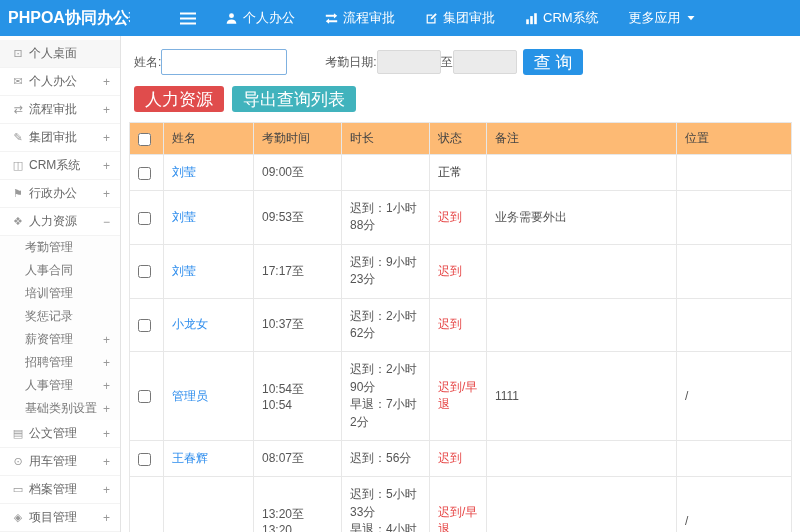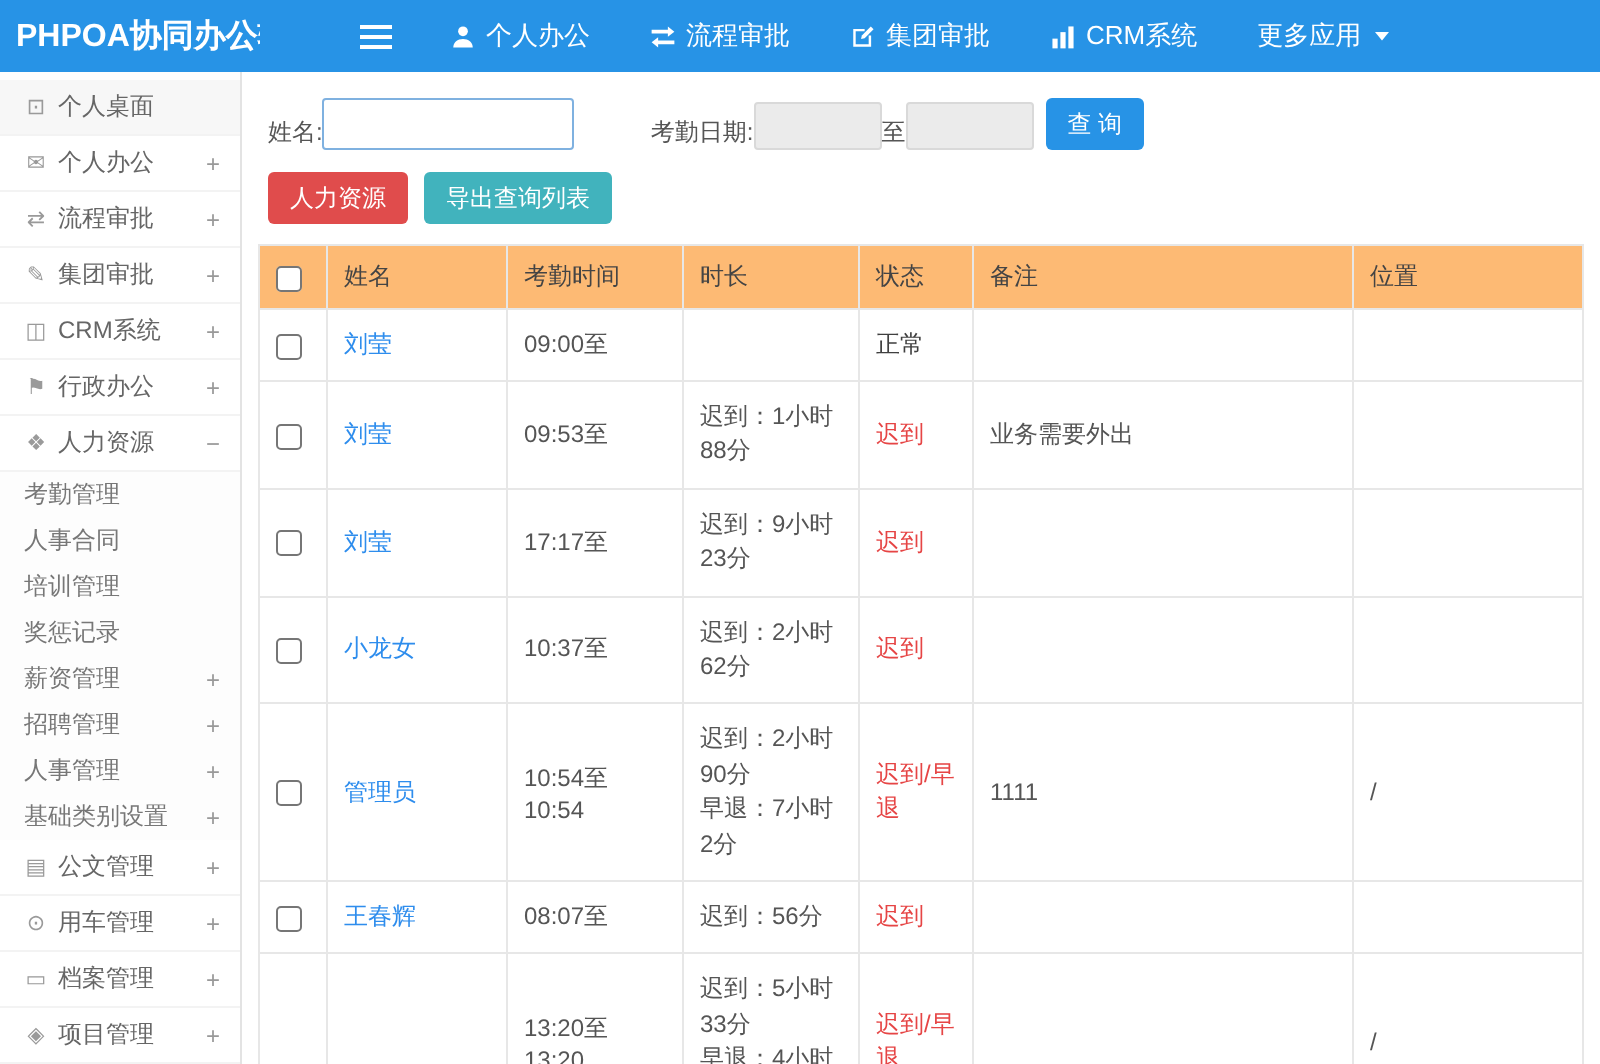--- a/index.html
+++ b/index.html
@@ -36,7 +36,7 @@
   .tab.active{background:#fff;color:var(--accent,#2793e6);border-top:2px solid var(--accent,#2793e6);
               line-height:24px;font-weight:bold}
 
-  .filterbar{display:flex;align-items:flex-end;padding:13px 12px 11px 13px;gap:0}
+  .filterbar{display:flex;align-items:center;padding:13px 12px 11px 13px;gap:0}
   .flabel{color:#555;white-space:nowrap}
   .date-label{margin-left:38px}
   .name-input{width:126px;height:26px;box-sizing:border-box;border:1px solid #7fb1e0;border-radius:2px;

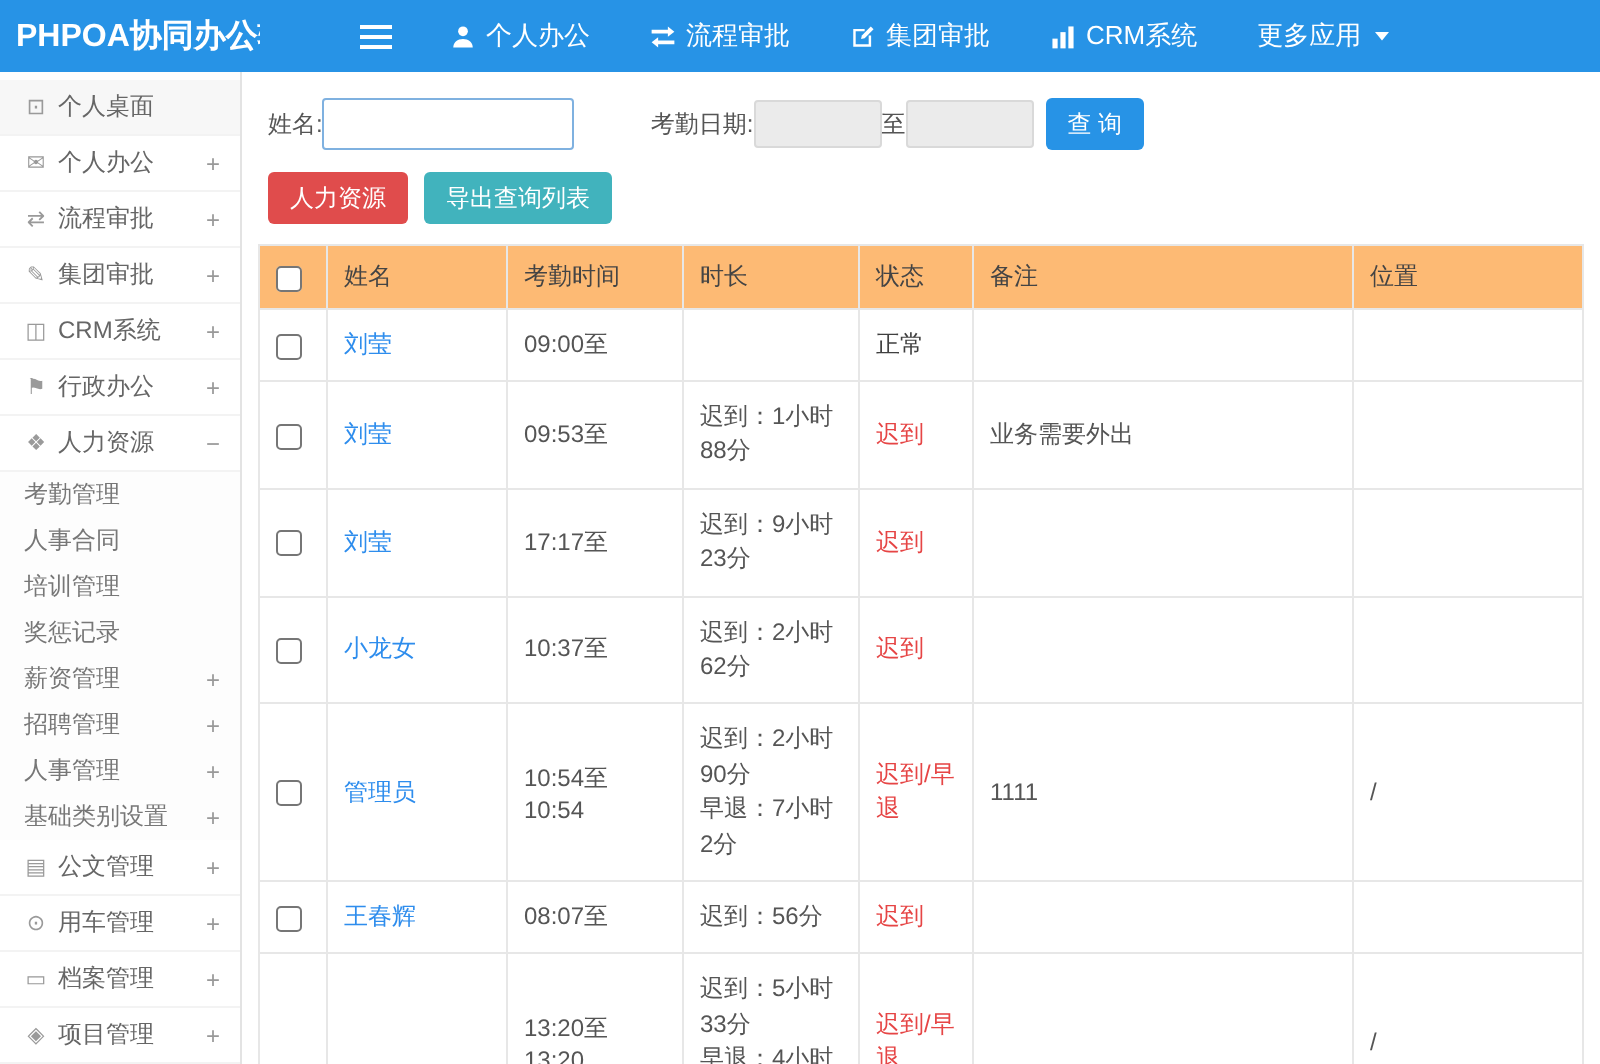--- a/index.html
+++ b/index.html
@@ -43,7 +43,7 @@
               padding:0 5px;outline:none;font-family:inherit;font-size:12px}
   .date-input{width:64px;height:24px;box-sizing:border-box;background:#ebebeb;border:1px solid #d9d9d9;
               border-radius:2px;padding:0 4px;font-family:inherit;font-size:12px}
-  .btn{border:none;height:26px;padding:0 11px;border-radius:3px;color:#fff;font-size:12px;cursor:pointer;
+  .btn{border:none;height:26px;padding:0 11px;border-radius:3px;color:#fff;font-size:17px;cursor:pointer;
        font-family:inherit;white-space:nowrap}
   .btn-primary{background:var(--accent,#2793e6);margin-left:6px}
   .actionbar{display:flex;gap:8px;padding:0 12px 10px 13px}

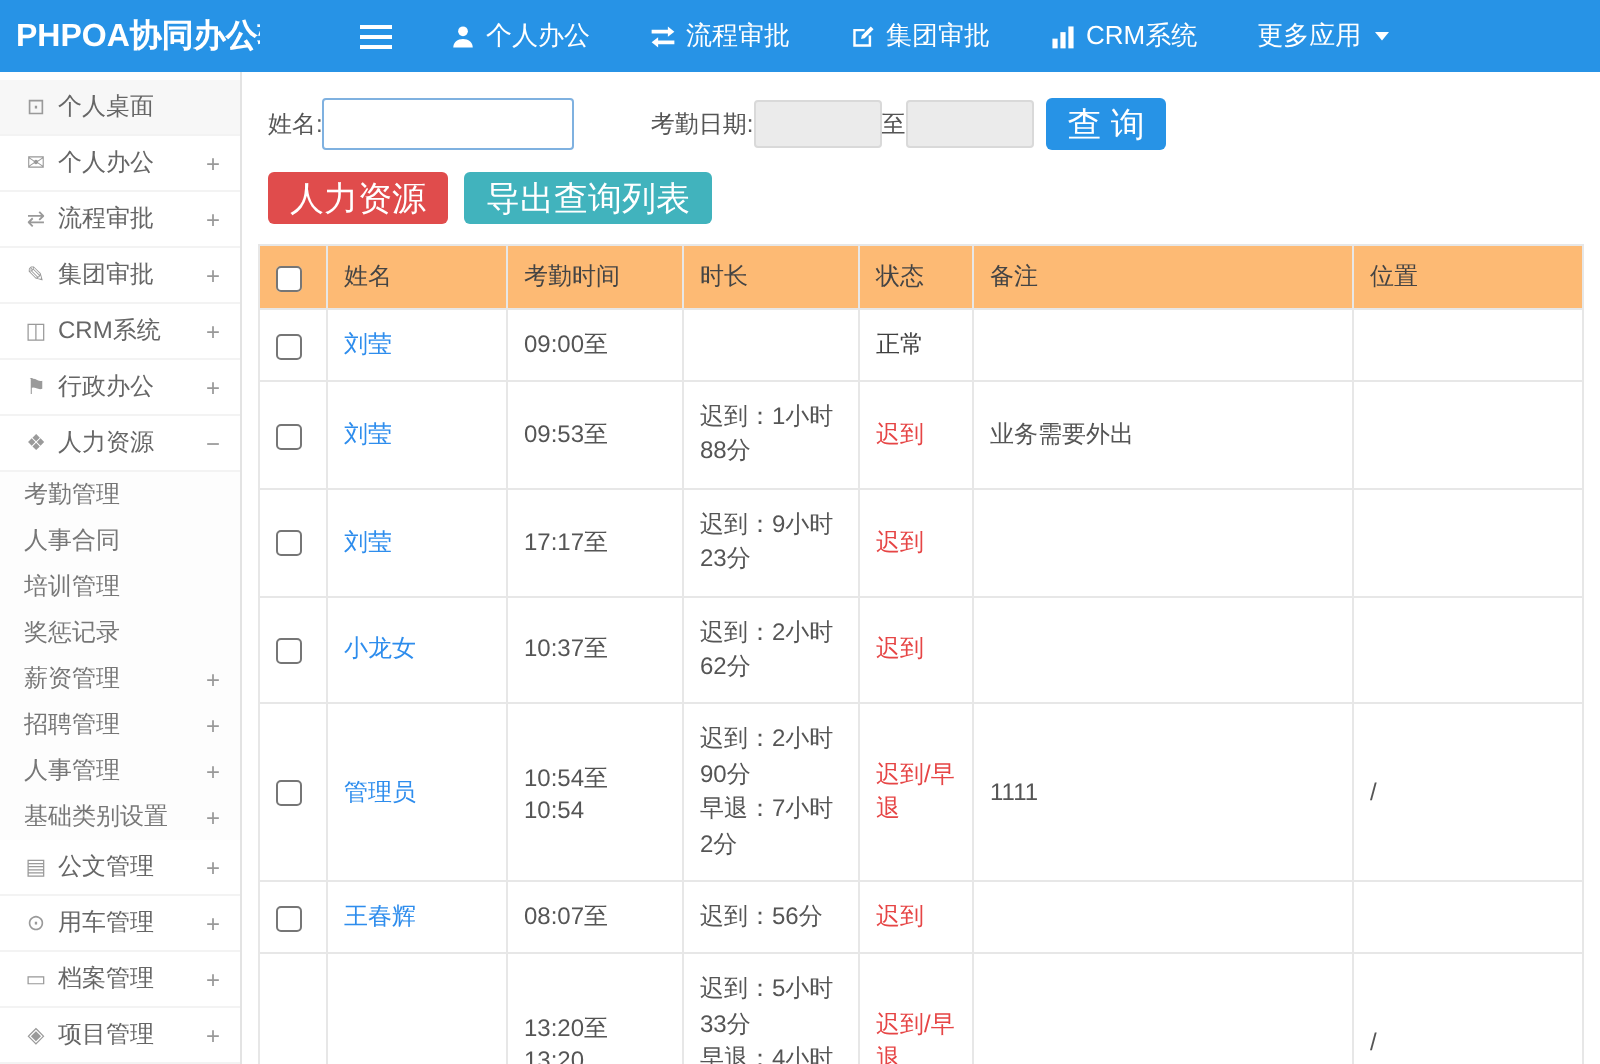--- a/index.html
+++ b/index.html
@@ -24,7 +24,7 @@
   .side-item{display:flex;align-items:center;height:28px;box-sizing:border-box;padding:0 8px 0 10px;
              cursor:pointer;color:#666;background:#fff;border-bottom:1px solid #f3f3f3;white-space:nowrap}
   .side-item.first{background:#f7f7f7}
-  .side-item.sub{height:23px;padding-left:12px;border-bottom:none;background:#fdfdfd;color:#777}
+  .side-item.sub{height:23px;padding-left:25px;border-bottom:none;background:#fdfdfd;color:#777}
   .side-icon{width:16px;margin-right:3px;color:#9a9a9a;font-size:11px;text-align:center}
   .side-label{flex:1;overflow:hidden;text-overflow:ellipsis}
   .side-toggle{color:#999;font-size:12px;padding:0 2px}

